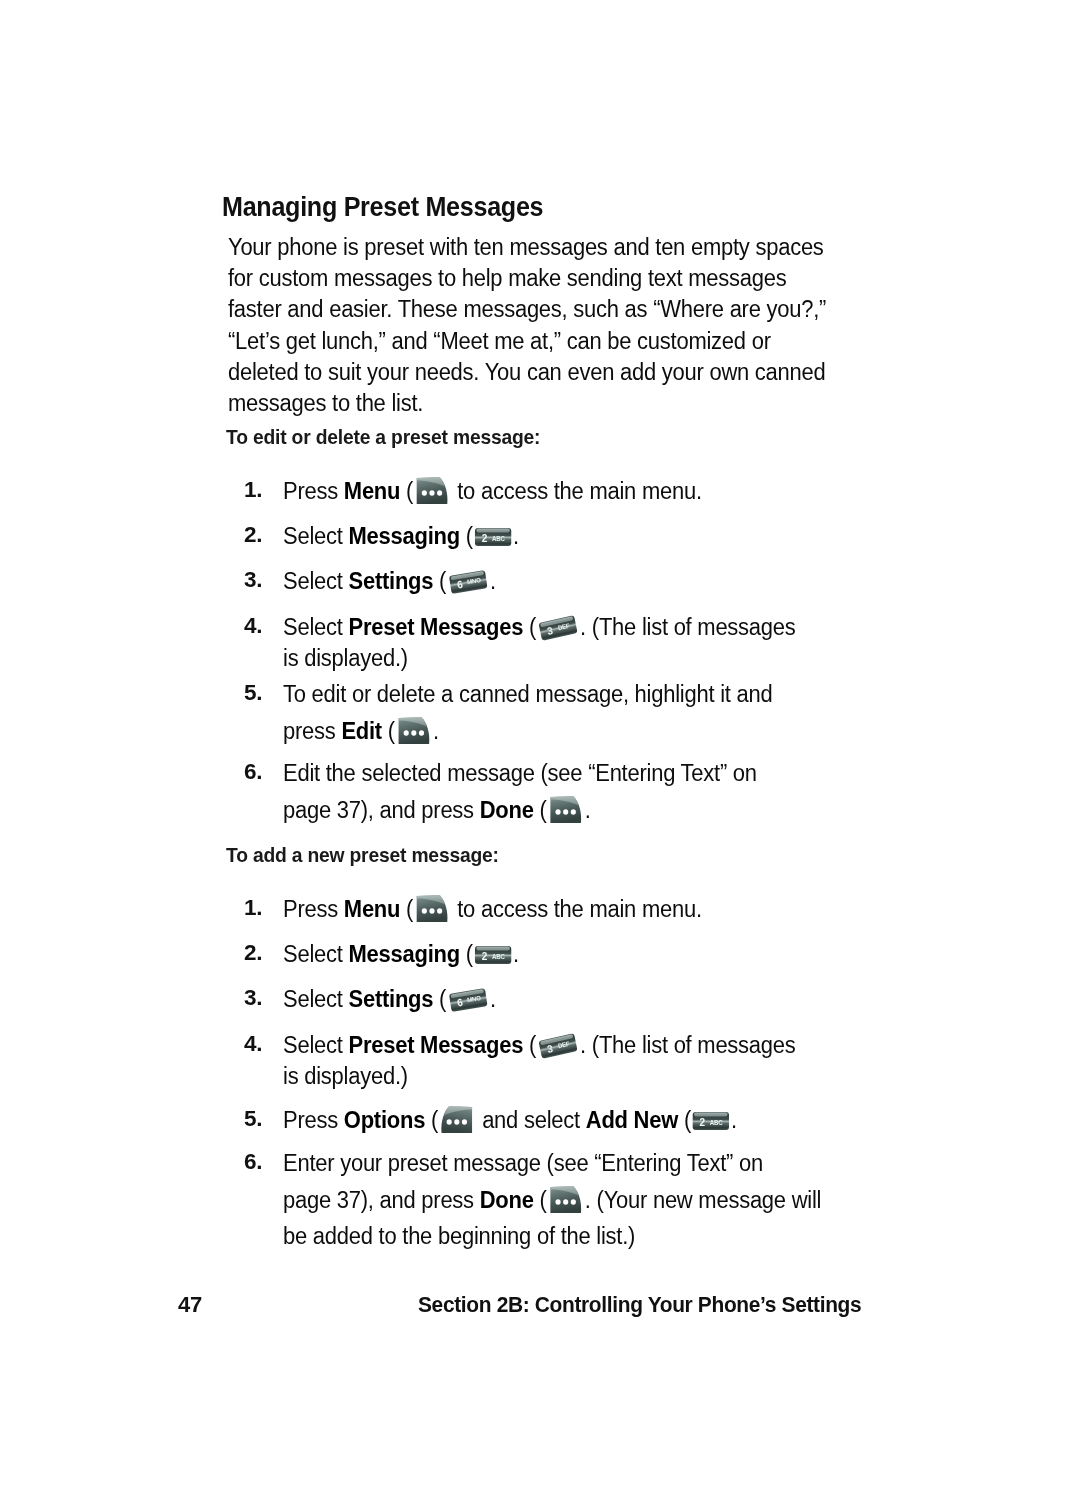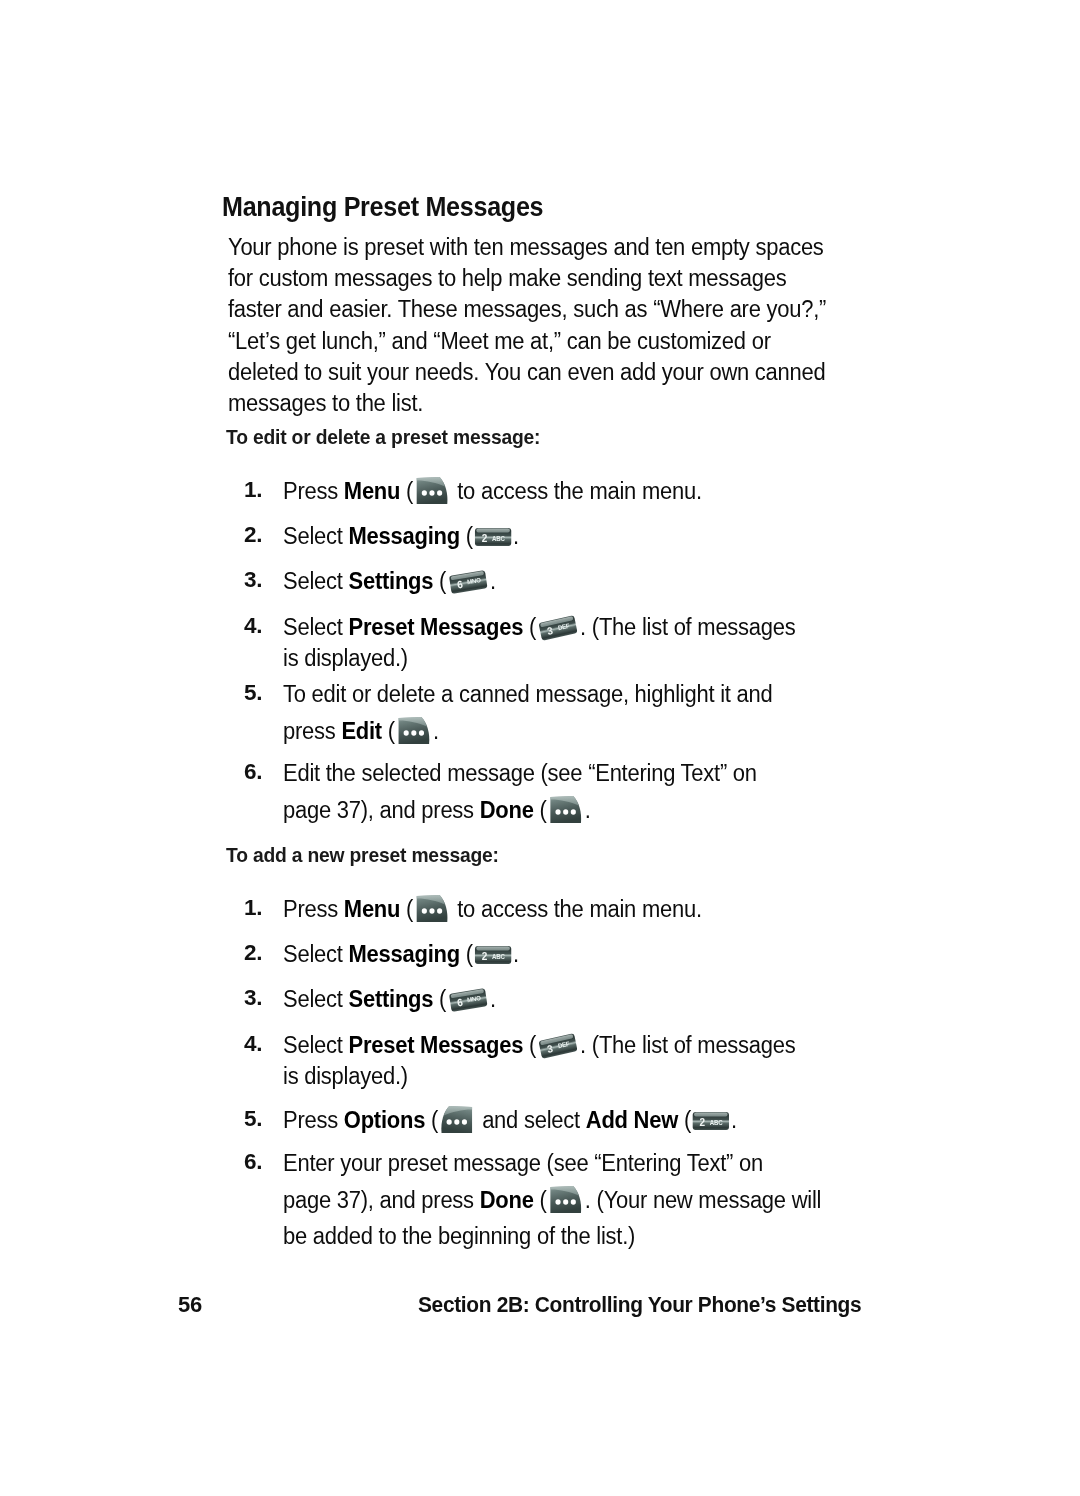--- a/index.html
+++ b/index.html
@@ -368,7 +368,7 @@
     <span class="ln">be added to the beginning of the list.)</span>
   </div>
 
-  <div class="footer-page">56</div>
+  <div class="footer-page">47</div>
   <div class="footer-sec">Section 2B: Controlling Your Phone’s Settings</div>
 
 </div>

